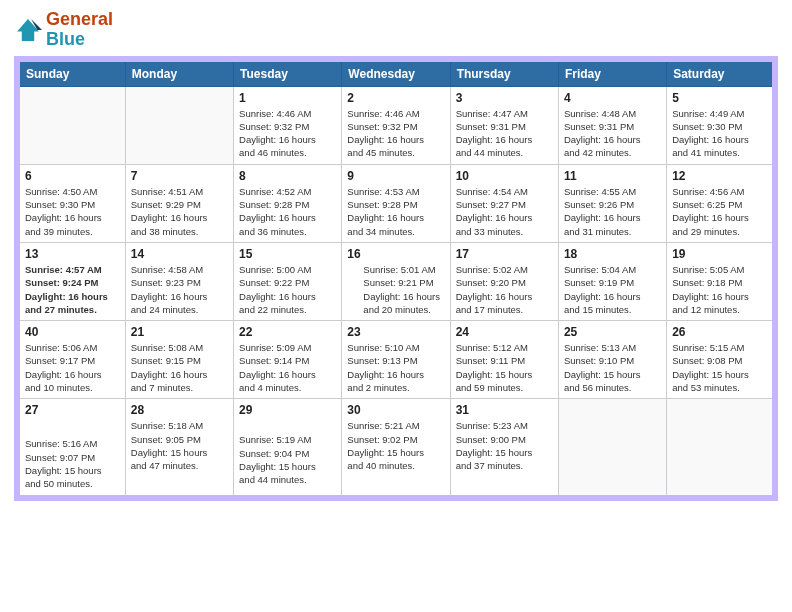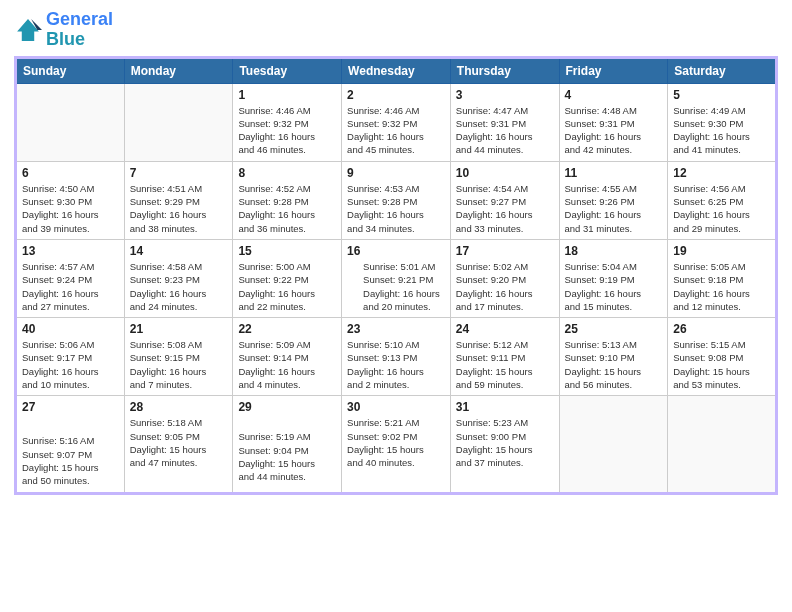--- a/index.html
+++ b/index.html
@@ -33,7 +33,7 @@
       line-height: 1.1;
     }
     .logo-text span {
-      color: #3b82f6;
+      color: #c2410c;
     }
     .logo-icon {
       width: 28px;

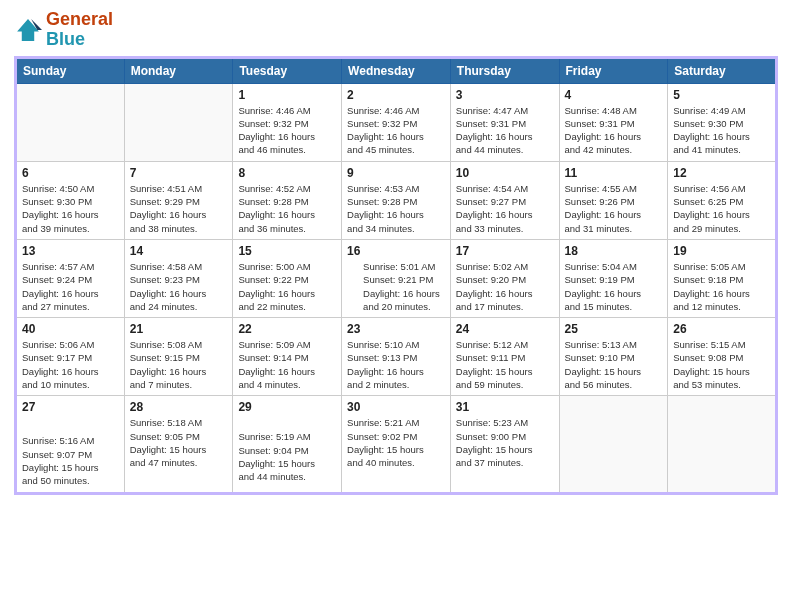--- a/index.html
+++ b/index.html
@@ -56,7 +56,7 @@
     .calendar {
       width: 100%;
       border-collapse: collapse;
-      border: 3px solid #c4b5fd;
+      border: 6px solid #c4b5fd;
     }
     .calendar th {
       background-color: #2e6da4;

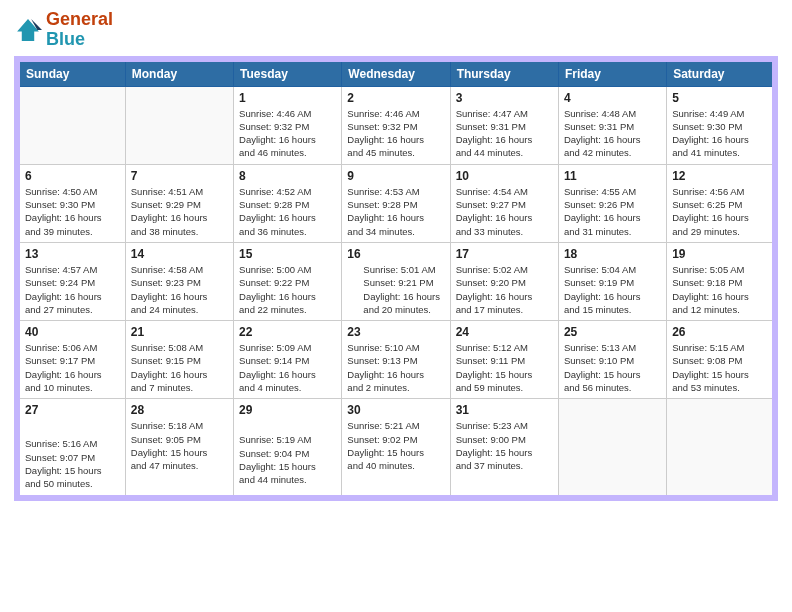--- a/index.html
+++ b/index.html
@@ -223,7 +223,7 @@
         <tr class="week-row">
           <td>
             <span class="day-num">13</span>
-            <div class="day-info" style="white-space: pre-line;">Sunrise: 4:57 AM
+            <div class="day-info" style="white-space: pre-line; font-weight: bold;">Sunrise: 4:57 AM
 Sunset: 9:24 PM
 Daylight: 16 hours
 and 27 minutes.</div>

